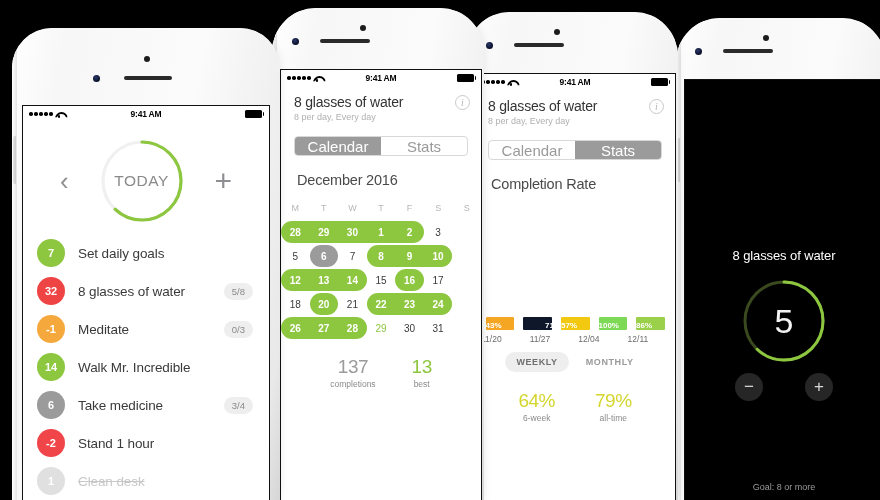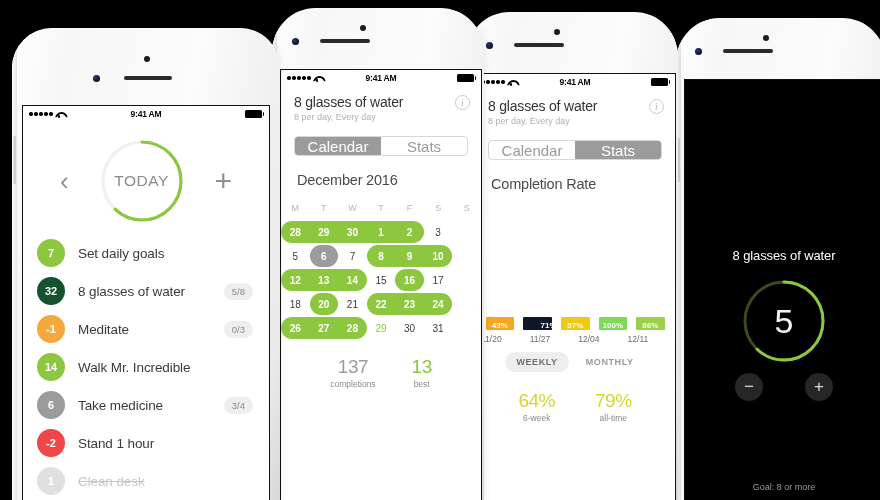--- a/index.html
+++ b/index.html
@@ -407,7 +407,7 @@
             <div class="habit-name">Set daily goals</div>
           </div>
           <div class="habit">
-            <div class="badge" style="background: #14532d;">32</div>
+            <div class="badge" style="background: #ef4444;">32</div>
             <div class="habit-name">8 glasses of water</div>
             <div class="count-pill">5/8</div>
           </div>

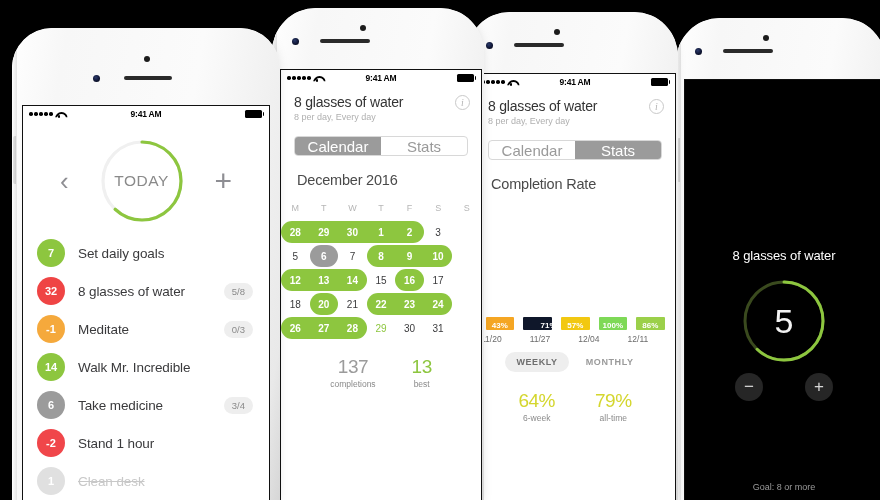--- a/index.html
+++ b/index.html
@@ -101,7 +101,7 @@
            align-items:flex-end; justify-content:space-between; padding:0 6px; }
   .barcol { flex:1; display:flex; flex-direction:column; align-items:center; }
   .bar { width:76%; border-radius:1px; position:relative; display:flex;
-         justify-content:center; }
+         }
   .bar span { color:#fff; font-size:8px; font-weight:700; margin-top:4px; }
   .xlabels { display:flex; justify-content:space-between; padding:4px 6px 0 6px;gap:28px; }
   .xlabels div { flex:1; text-align:center; font-size:8.5px; color:#6b6b6b; }

